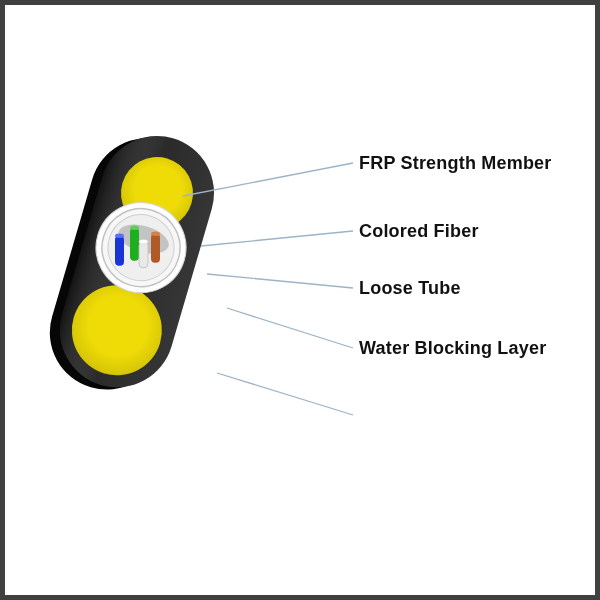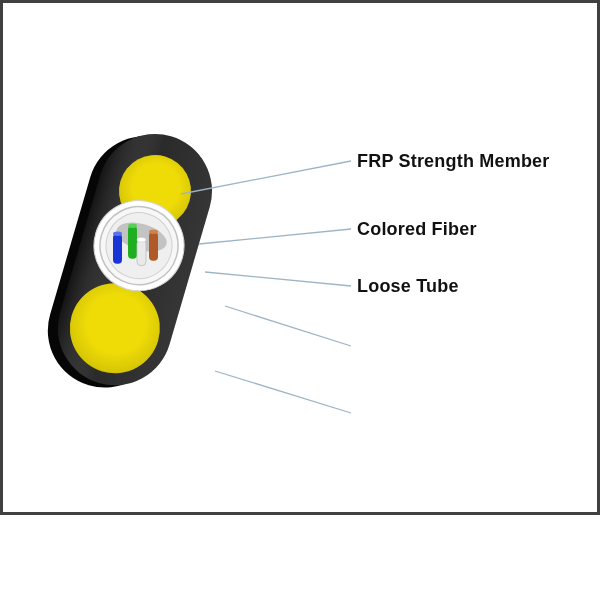--- a/index.html
+++ b/index.html
@@ -11,9 +11,9 @@
   .canvas {
     position: relative;
     width: 600px;
-    height: 515px;
+    height: 600px;
     box-sizing: border-box;
-    border: 3px solid #404040;
+    border: 5px solid #404040;
     background: #ffffff;
     overflow: hidden;
   }

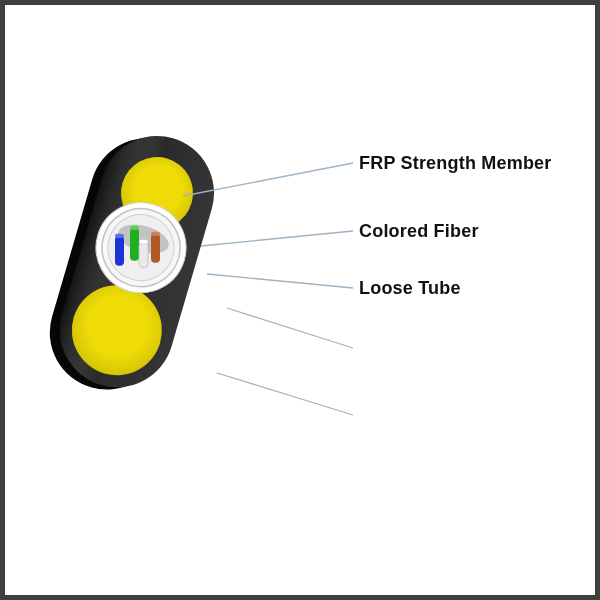--- a/index.html
+++ b/index.html
@@ -103,6 +103,7 @@
   <div class="part-label" style="top:147px">FRP Strength Member</div>
   <div class="part-label" style="top:215px">Colored Fiber</div>
   <div class="part-label" style="top:272px">Loose Tube</div>
+  <div class="part-label" style="top:332px">Water Blocking Layer</div>
 
 </div>
 

